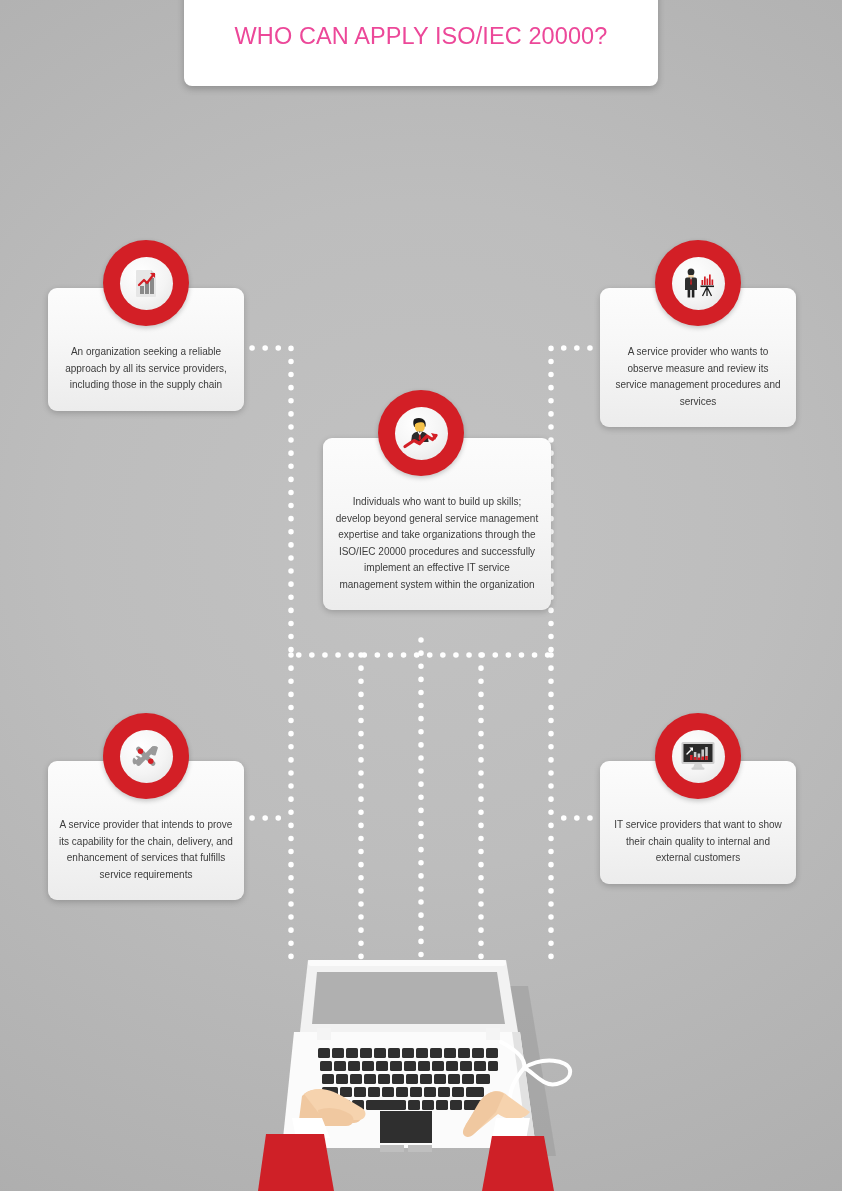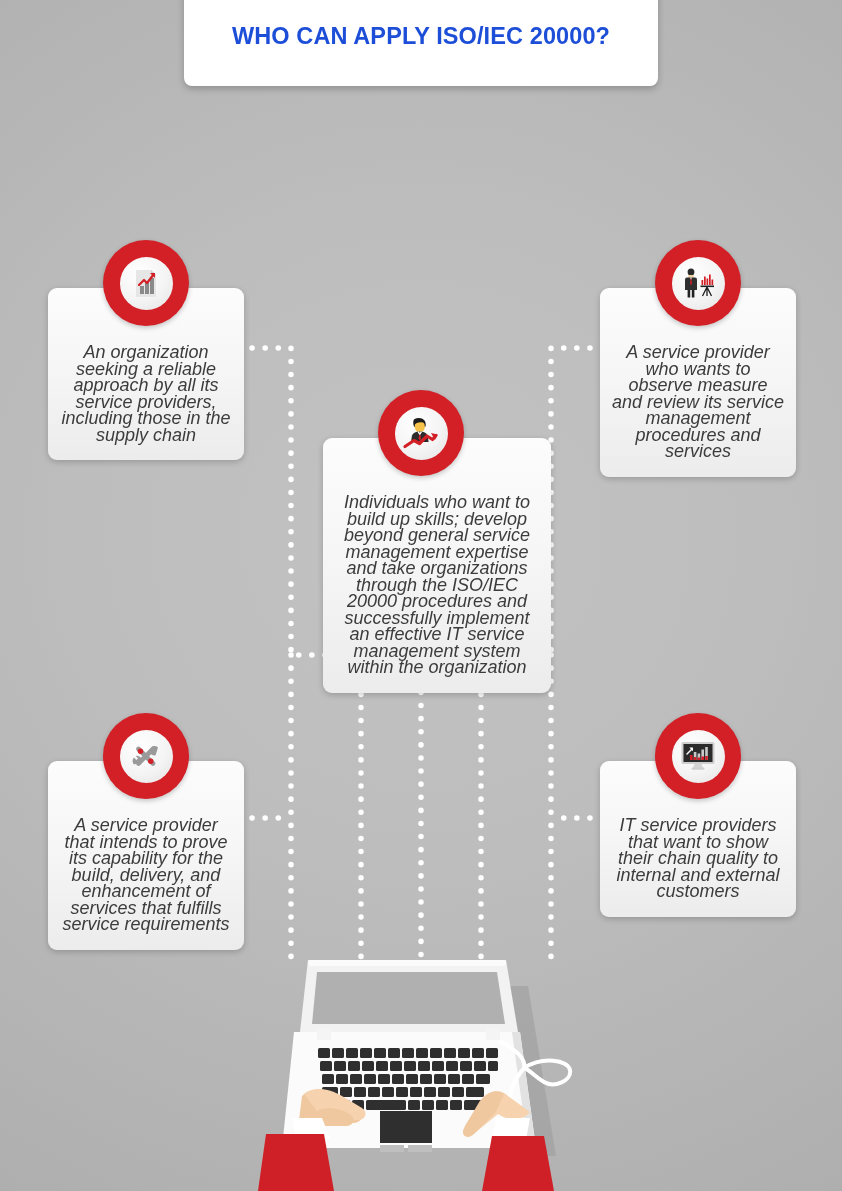--- a/index.html
+++ b/index.html
@@ -19,7 +19,7 @@
     display:flex; align-items:center; justify-content:center;
   }
   .title-text{
-    color:#1d4ed8; font-size:23.5px; font-weight:bold;
+    color:#ec4899; font-size:23.5px; font-weight:normal;
     letter-spacing:.1px; text-align:center;
   }
 

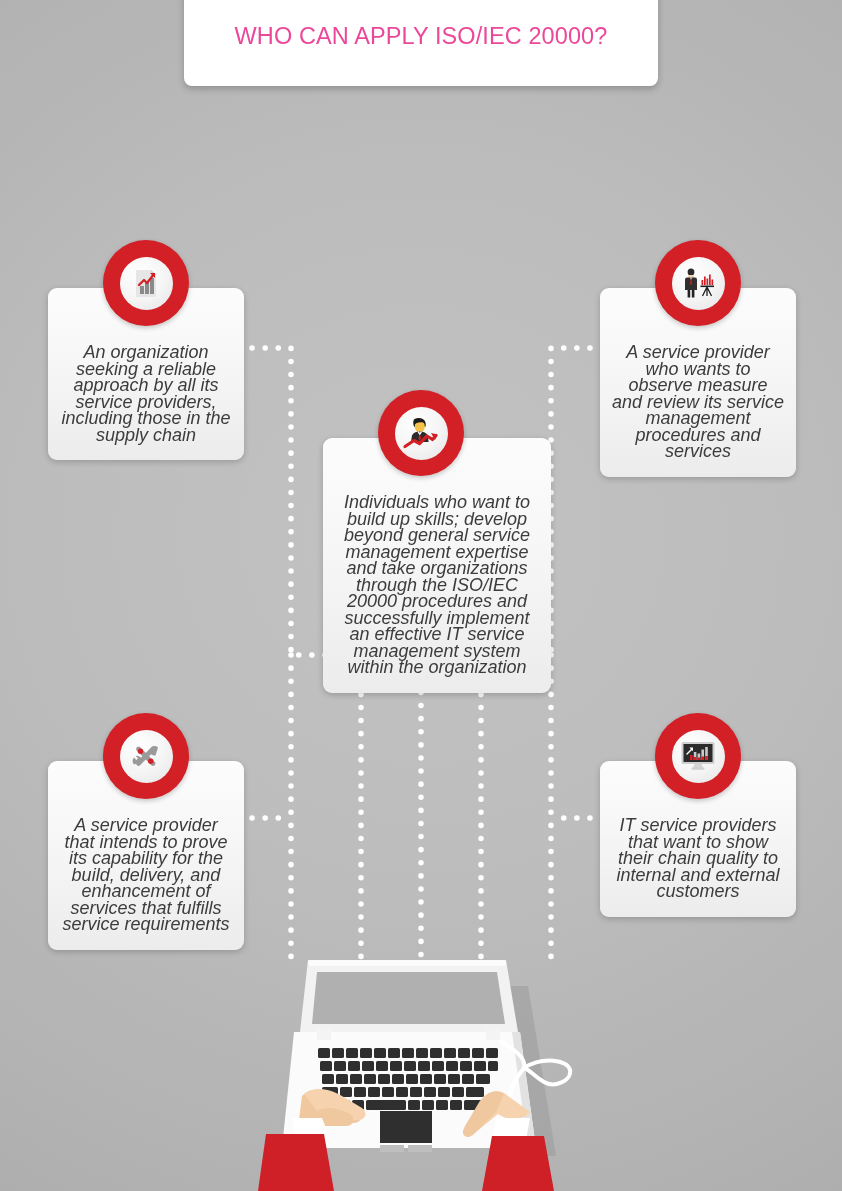--- a/index.html
+++ b/index.html
@@ -37,7 +37,7 @@
     text-align:center;
   }
   .card p{
-    color:#3c3c3c; font-size:18px; line-height:16.5px;font-style:italic;
+    color:#3c3c3c; font-size:10px; line-height:16.5px;
   }
   .badge{
     position:absolute; width:86px; height:86px; border-radius:50%;

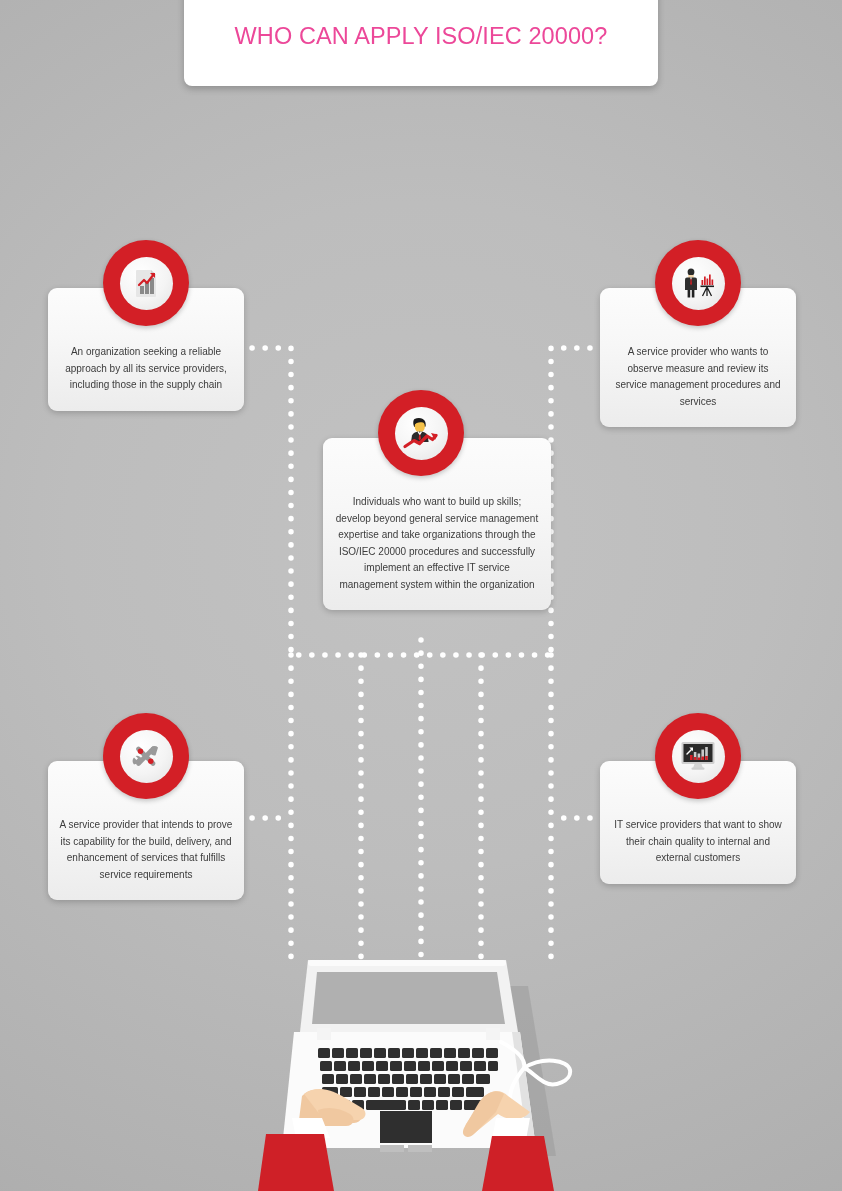--- a/index.html
+++ b/index.html
@@ -184,7 +184,7 @@
     </div>
   </div>
   <div class="card">
-    <p>A service provider that intends to prove its capability for the build, delivery, and enhancement of services that fulfills service requirements</p>
+    <p>A service provider that intends to prove its capability for the chain, delivery, and enhancement of services that fulfills service requirements</p>
   </div>
 </div>
 

